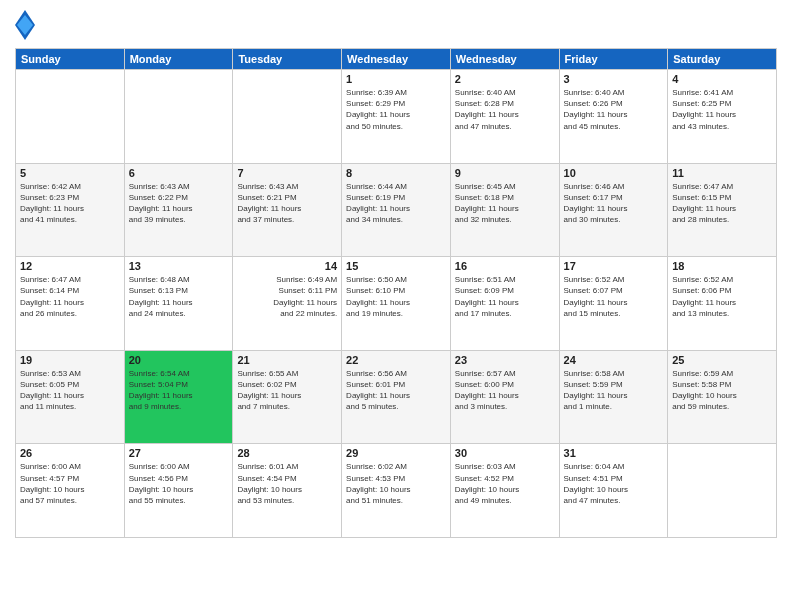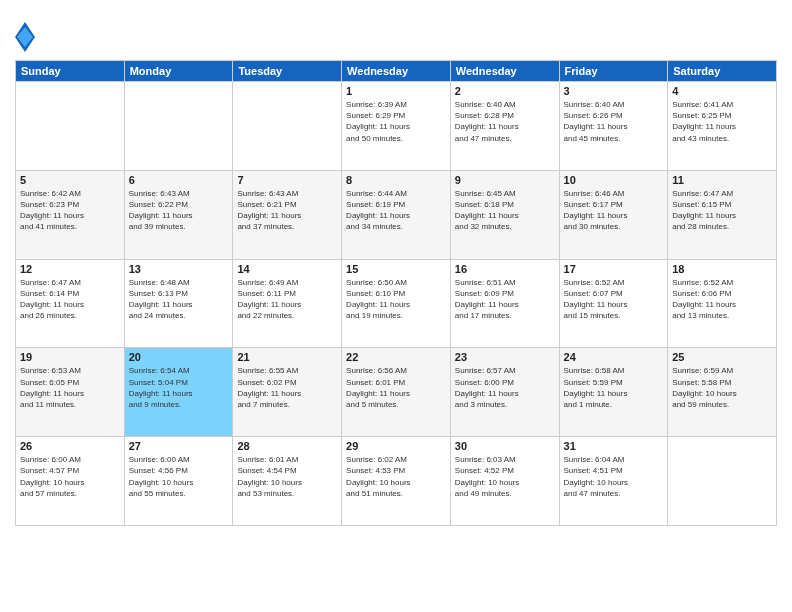--- a/index.html
+++ b/index.html
@@ -13,7 +13,7 @@
     .page {
       width: 792px;
       height: 548px;
-      padding: 22px 15px;
+      padding: 10px 15px;
       display: flex;
       flex-direction: column;
     }

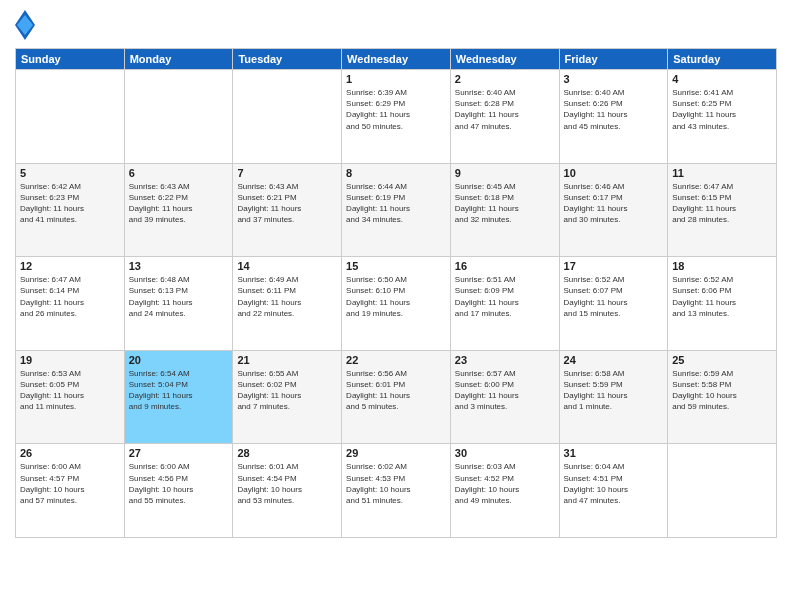--- a/index.html
+++ b/index.html
@@ -227,7 +227,7 @@
 Daylight: 11 hours
 and 24 minutes.</div>
           </td>
-          <td style="background-color: rgb(255, 255, 255);">
+          <td style="background-color: rgb(255, 255, 255); text-align: right;">
             <span class="day-num">14</span>
             <div class="day-info" style="white-space: pre-line;">Sunrise: 6:49 AM
 Sunset: 6:11 PM

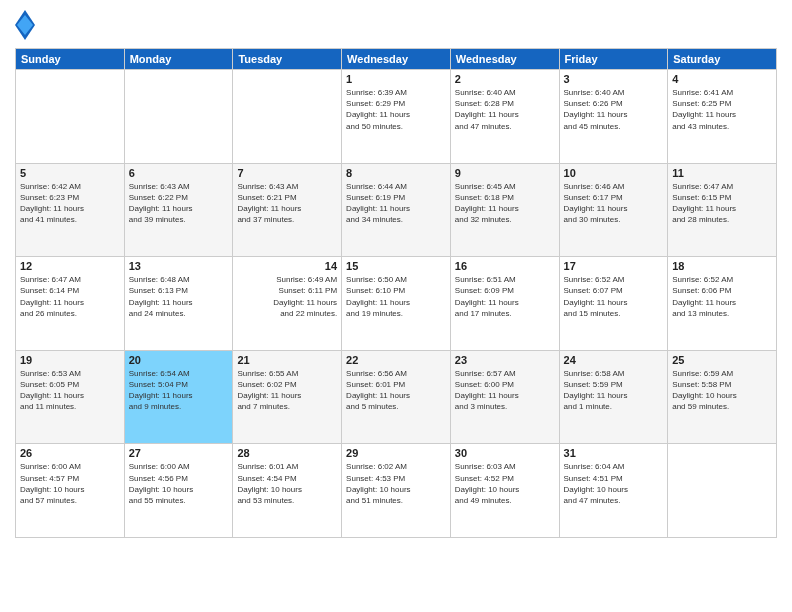--- a/index.html
+++ b/index.html
@@ -271,7 +271,7 @@
 Daylight: 11 hours
 and 11 minutes.</div>
           </td>
-          <td style="background-color: #7dd3fc;">
+          <td style="background-color: #22c55e;">
             <span class="day-num">20</span>
             <div class="day-info" style="white-space: pre-line;">Sunrise: 6:54 AM
 Sunset: 5:04 PM

